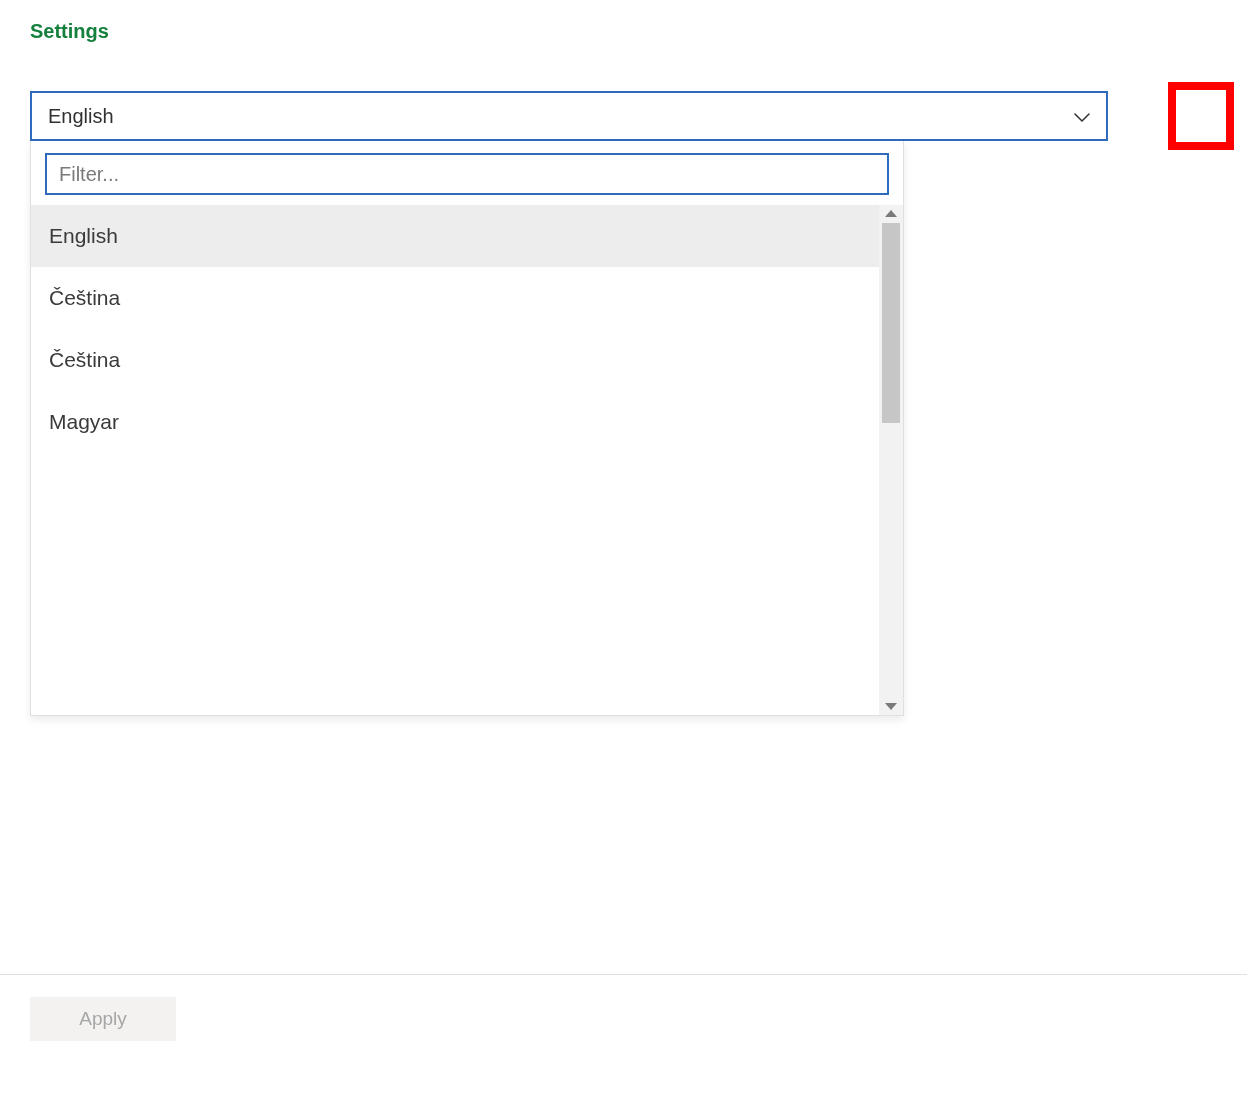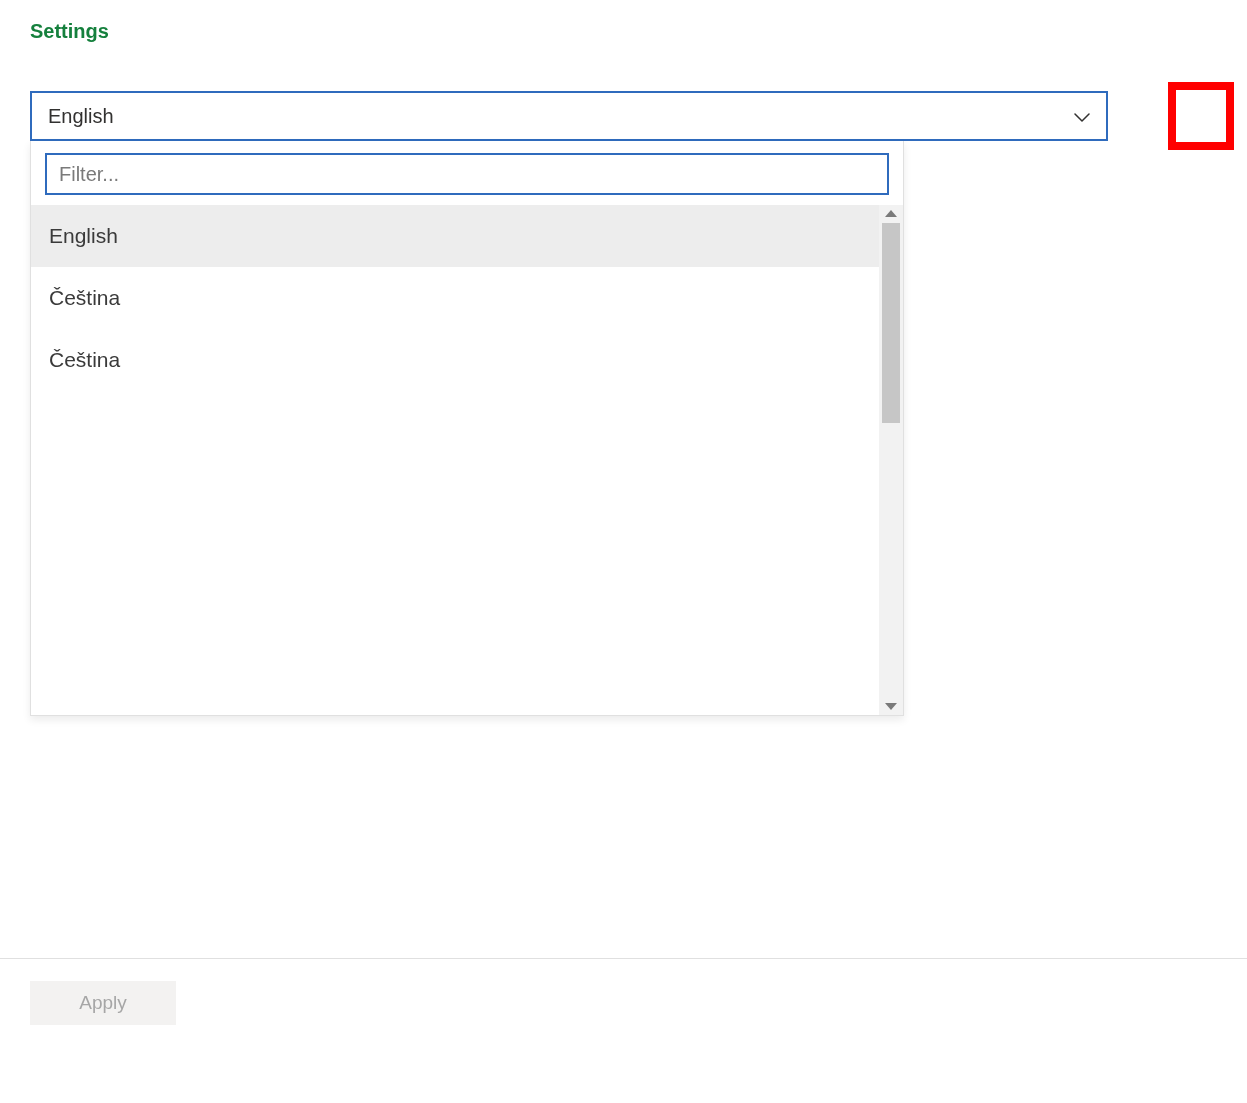--- a/index.html
+++ b/index.html
@@ -218,6 +218,7 @@
           <div class="option-item selected">English</div>
           <div class="option-item">Čeština</div>
           <div class="option-item">Čeština</div>
+          <div class="option-item">Magyar</div>
         </div>
         <div class="scrollbar-track">
           <div class="scroll-arrow up"></div>

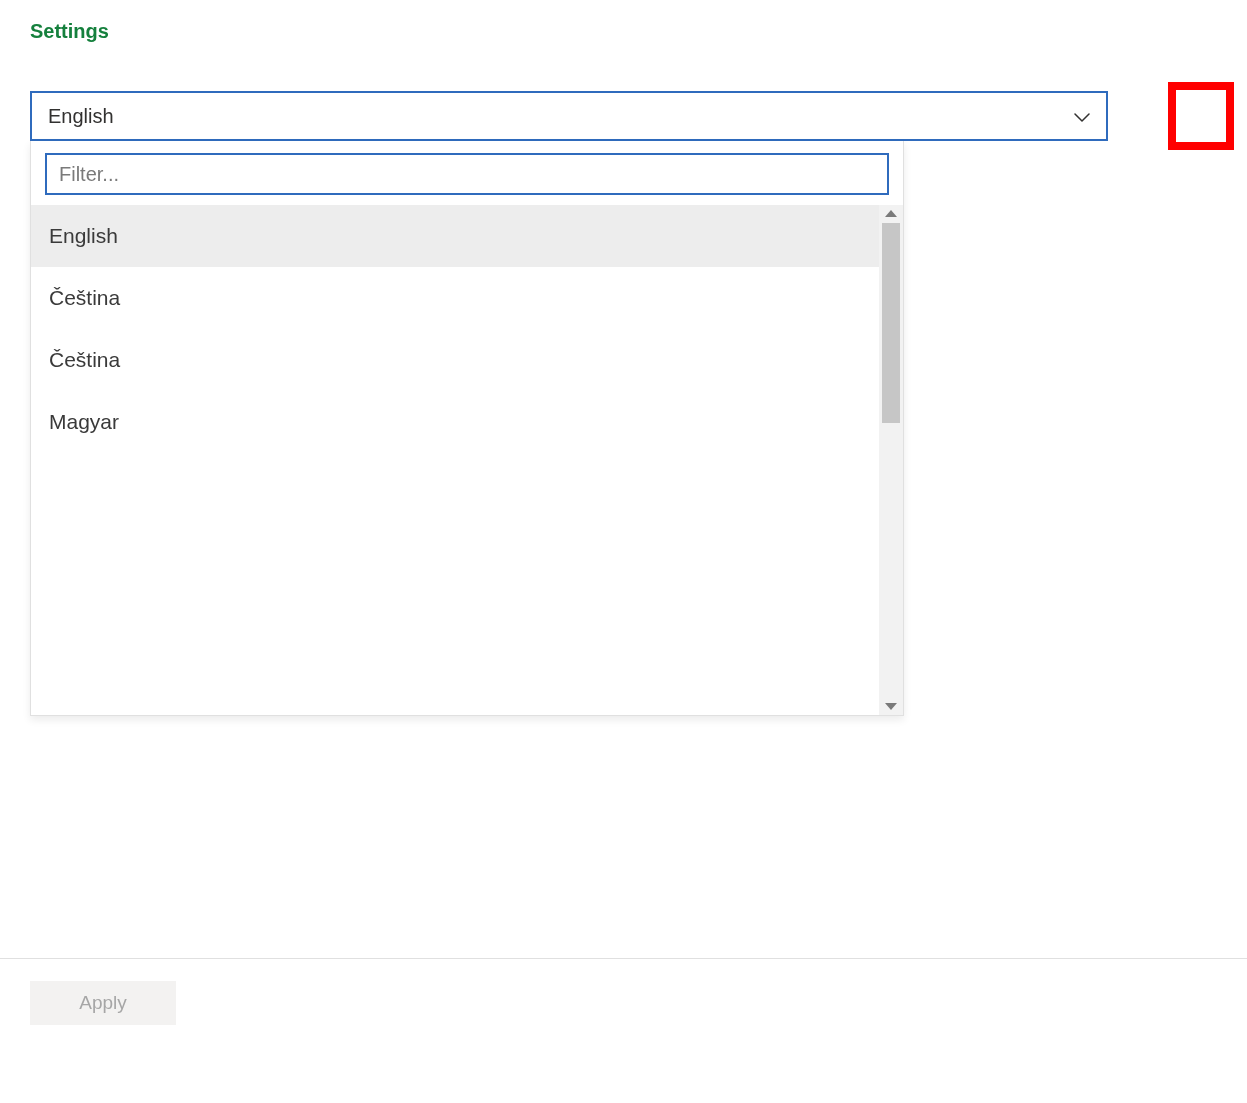--- a/index.html
+++ b/index.html
@@ -161,7 +161,7 @@
     }
     .footer {
       position: absolute;
-      bottom: 56px;
+      bottom: 40px;
       left: 0;
       right: 0;
       border-top: 1px solid #e0e0e0;

